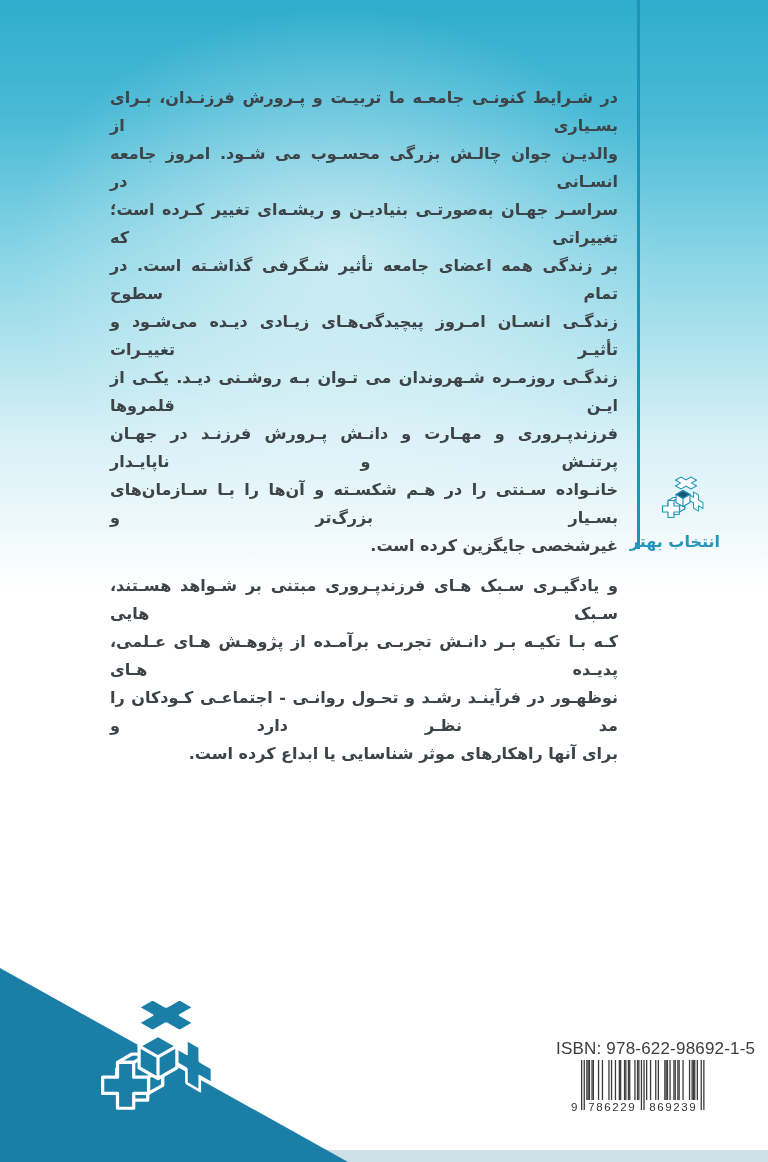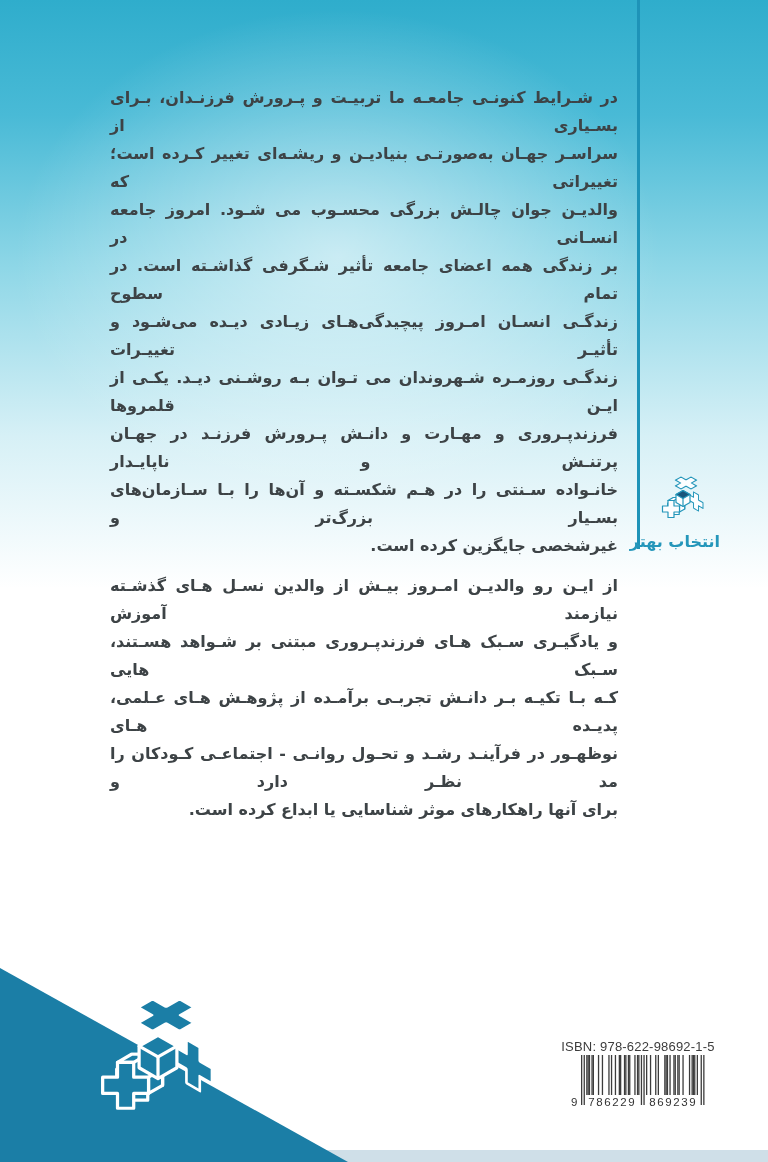--- a/index.html
+++ b/index.html
@@ -133,8 +133,8 @@
   <div class="synopsis">
     <div class="para1">
       <div class="ln">در شـرایط کنونـی جامعـه ما تربیـت و پـرورش فرزنـدان، بـرای بسـیاری از</div>
+      <div class="ln">والدیـن جوان چالـش بزرگی محسـوب می شـود. امروز جامعه انسـانی در</div>
       <div class="ln">سراسـر جهـان به‌صورتـی بنیادیـن و ریشـه‌ای تغییر کـرده است؛ تغییراتی که</div>
-      <div class="ln">والدیـن جوان چالـش بزرگی محسـوب می شـود. امروز جامعه انسـانی در</div>
       <div class="ln">بر زندگی همه اعضای جامعه تأثیر شـگرفی گذاشـته است. در تمام سطوح</div>
       <div class="ln">زندگـی انسـان امـروز پیچیدگی‌هـای زیـادی دیـده می‌شـود و تأثیـر تغییـرات</div>
       <div class="ln">زندگـی روزمـره شـهروندان می تـوان بـه روشـنی دیـد. یکـی از ایـن قلمروها</div>

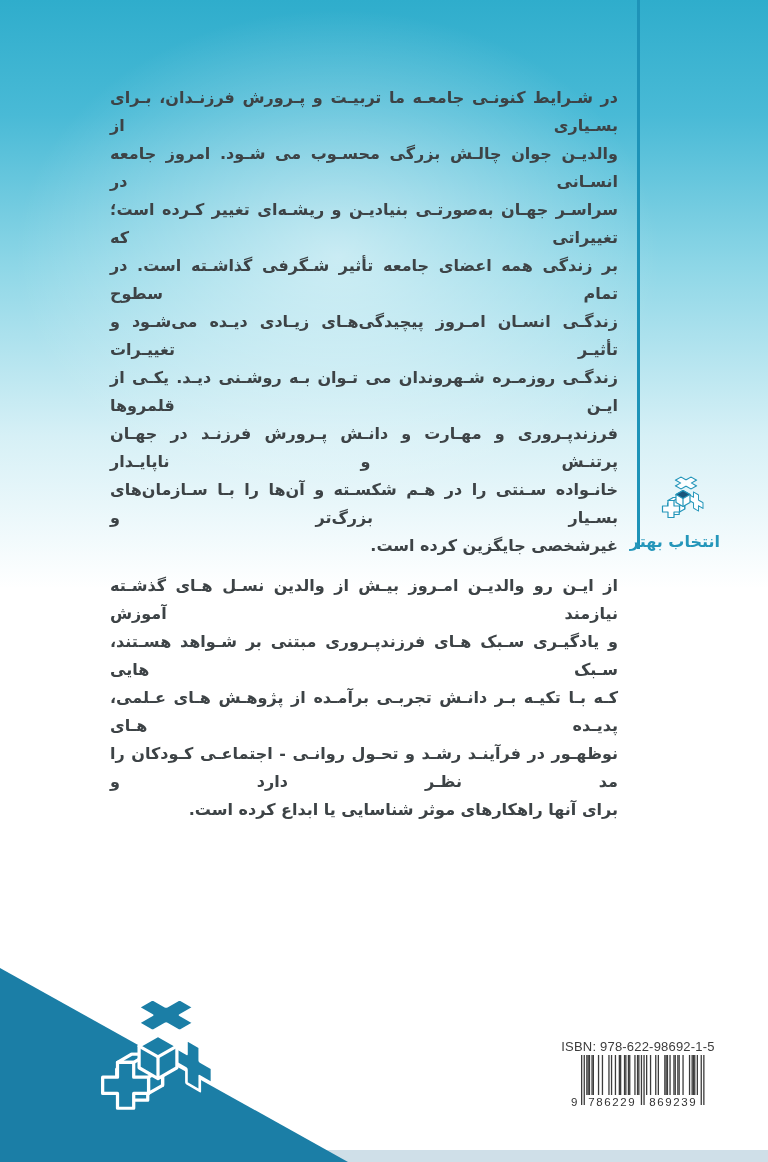--- a/index.html
+++ b/index.html
@@ -143,7 +143,6 @@
       <div class="ln last">غیرشخصی جایگزین کرده است.</div>
     </div>
     <div class="para2">
-      <div class="ln">از ایـن رو والدیـن امـروز بیـش از والدین نسـل هـای گذشـته نیازمند آموزش</div>
       <div class="ln">و یادگیـری سـبک هـای فرزندپـروری مبتنی بر شـواهد هسـتند، سـبک هایی</div>
       <div class="ln">کـه بـا تکیـه بـر دانـش تجربـی برآمـده از پژوهـش هـای عـلمی، پدیـده هـای</div>
       <div class="ln">نوظهـور در فرآینـد رشـد و تحـول روانـی - اجتماعـی کـودکان را مد نظـر دارد و</div>

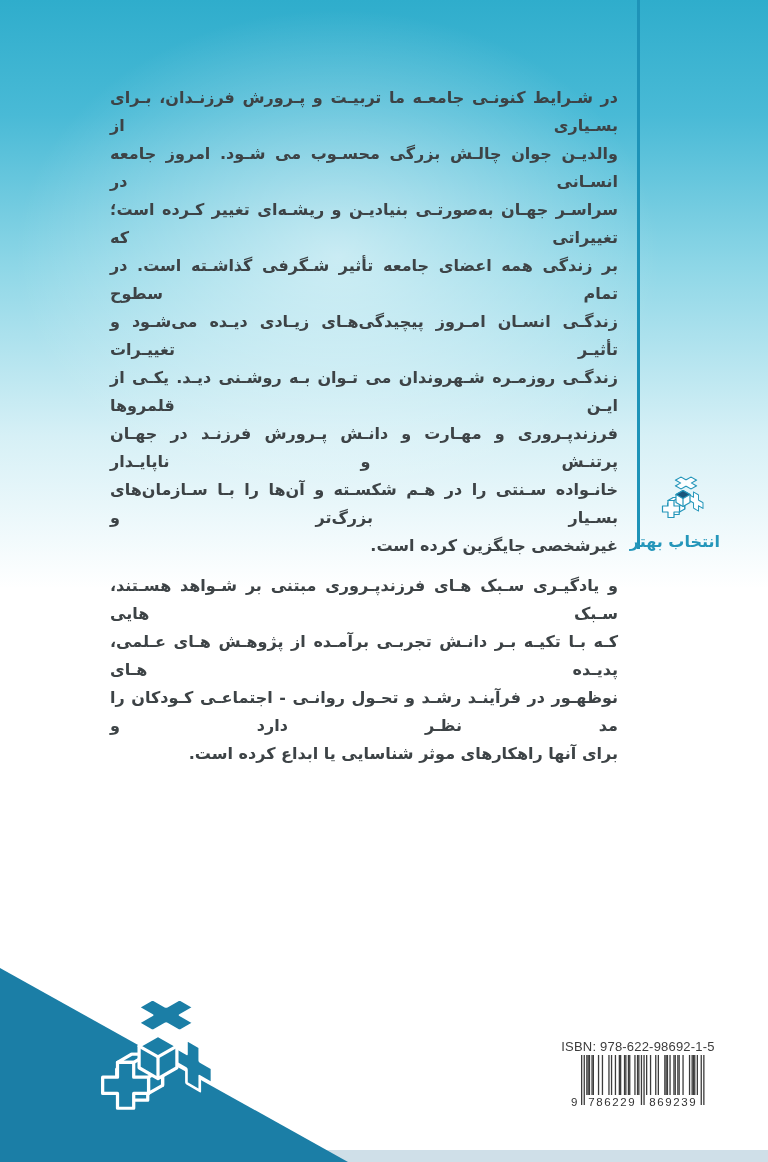--- a/index.html
+++ b/index.html
@@ -89,7 +89,7 @@
     font-family:"Liberation Sans",sans-serif;
   }
   .isbn-label{
-    color:#3c3c3c;font-size:13px;letter-spacing:0.2px;
+    color:#3c3c3c;font-size:17px;letter-spacing:0.2px;
     white-space:nowrap;
   }
   .isbn-block svg{display:block;margin:1px auto 0;background:#fff;}

